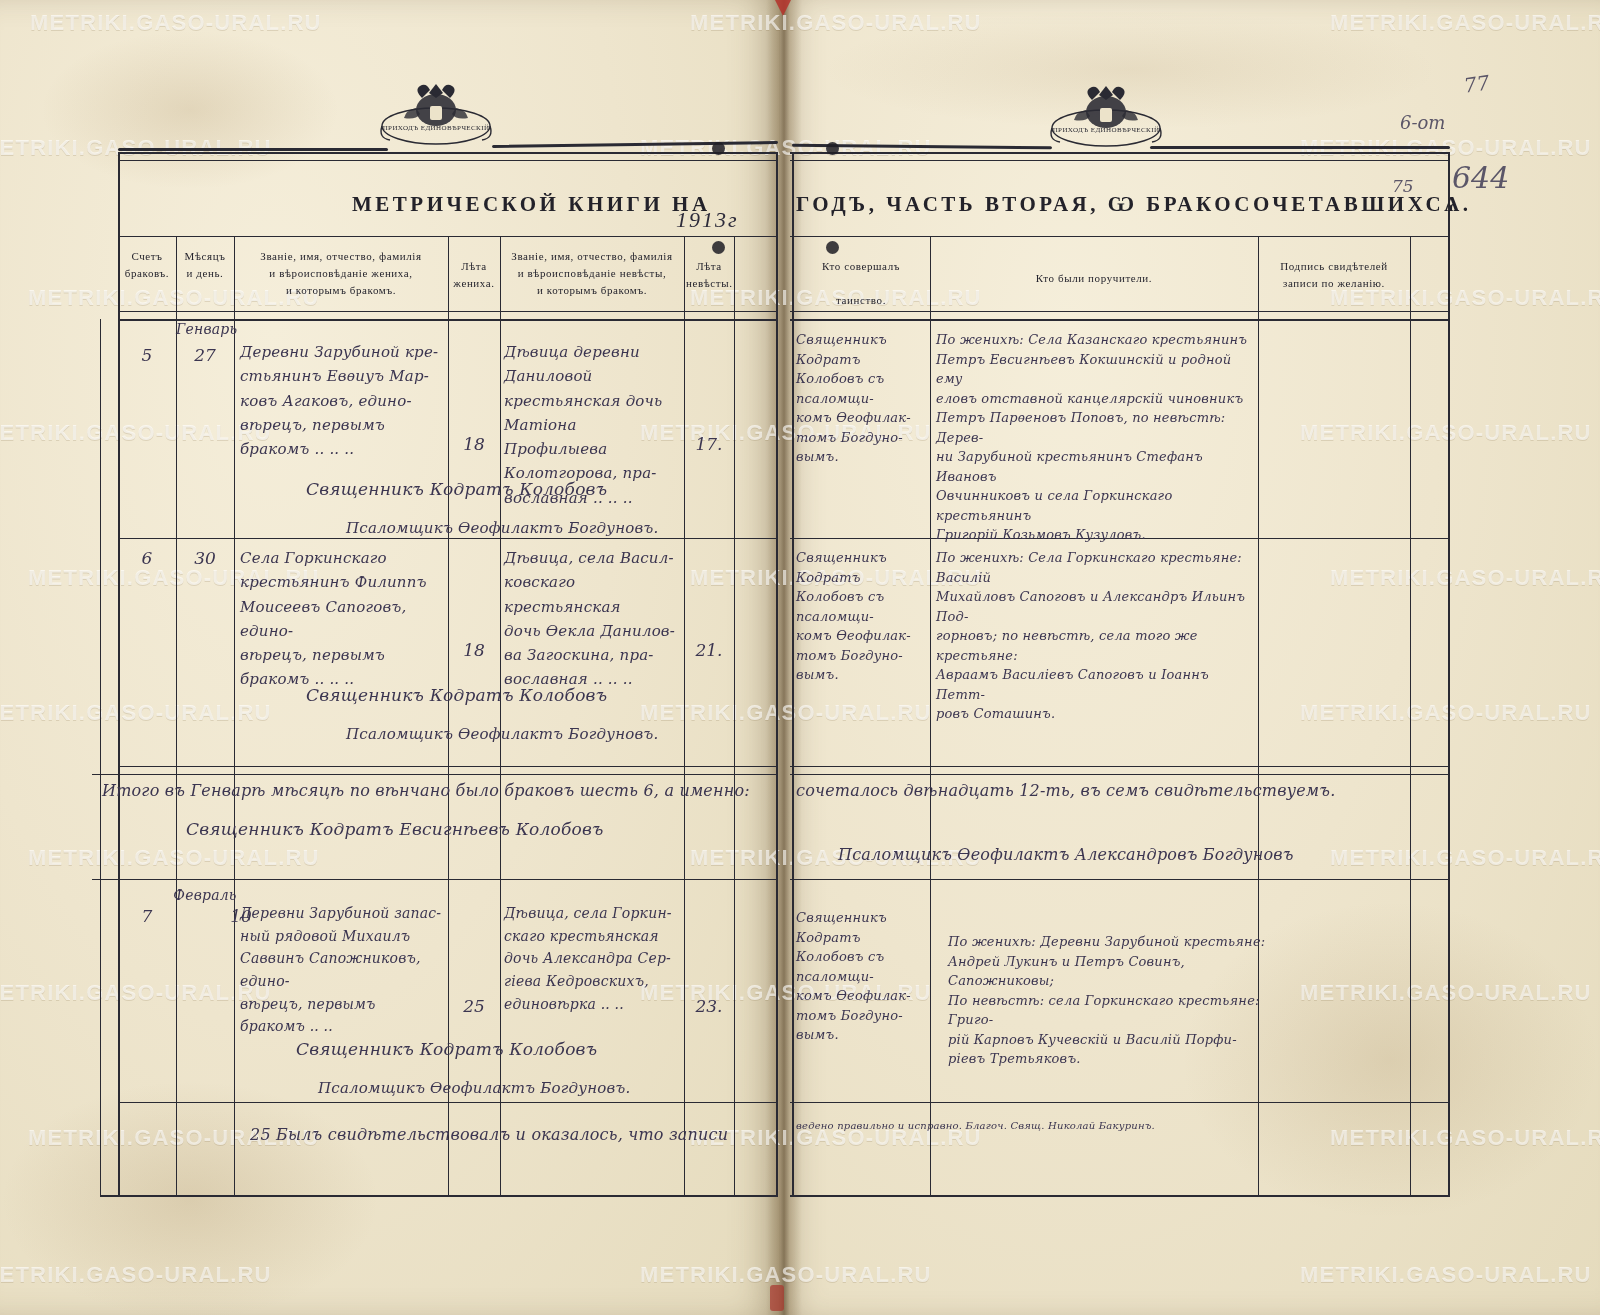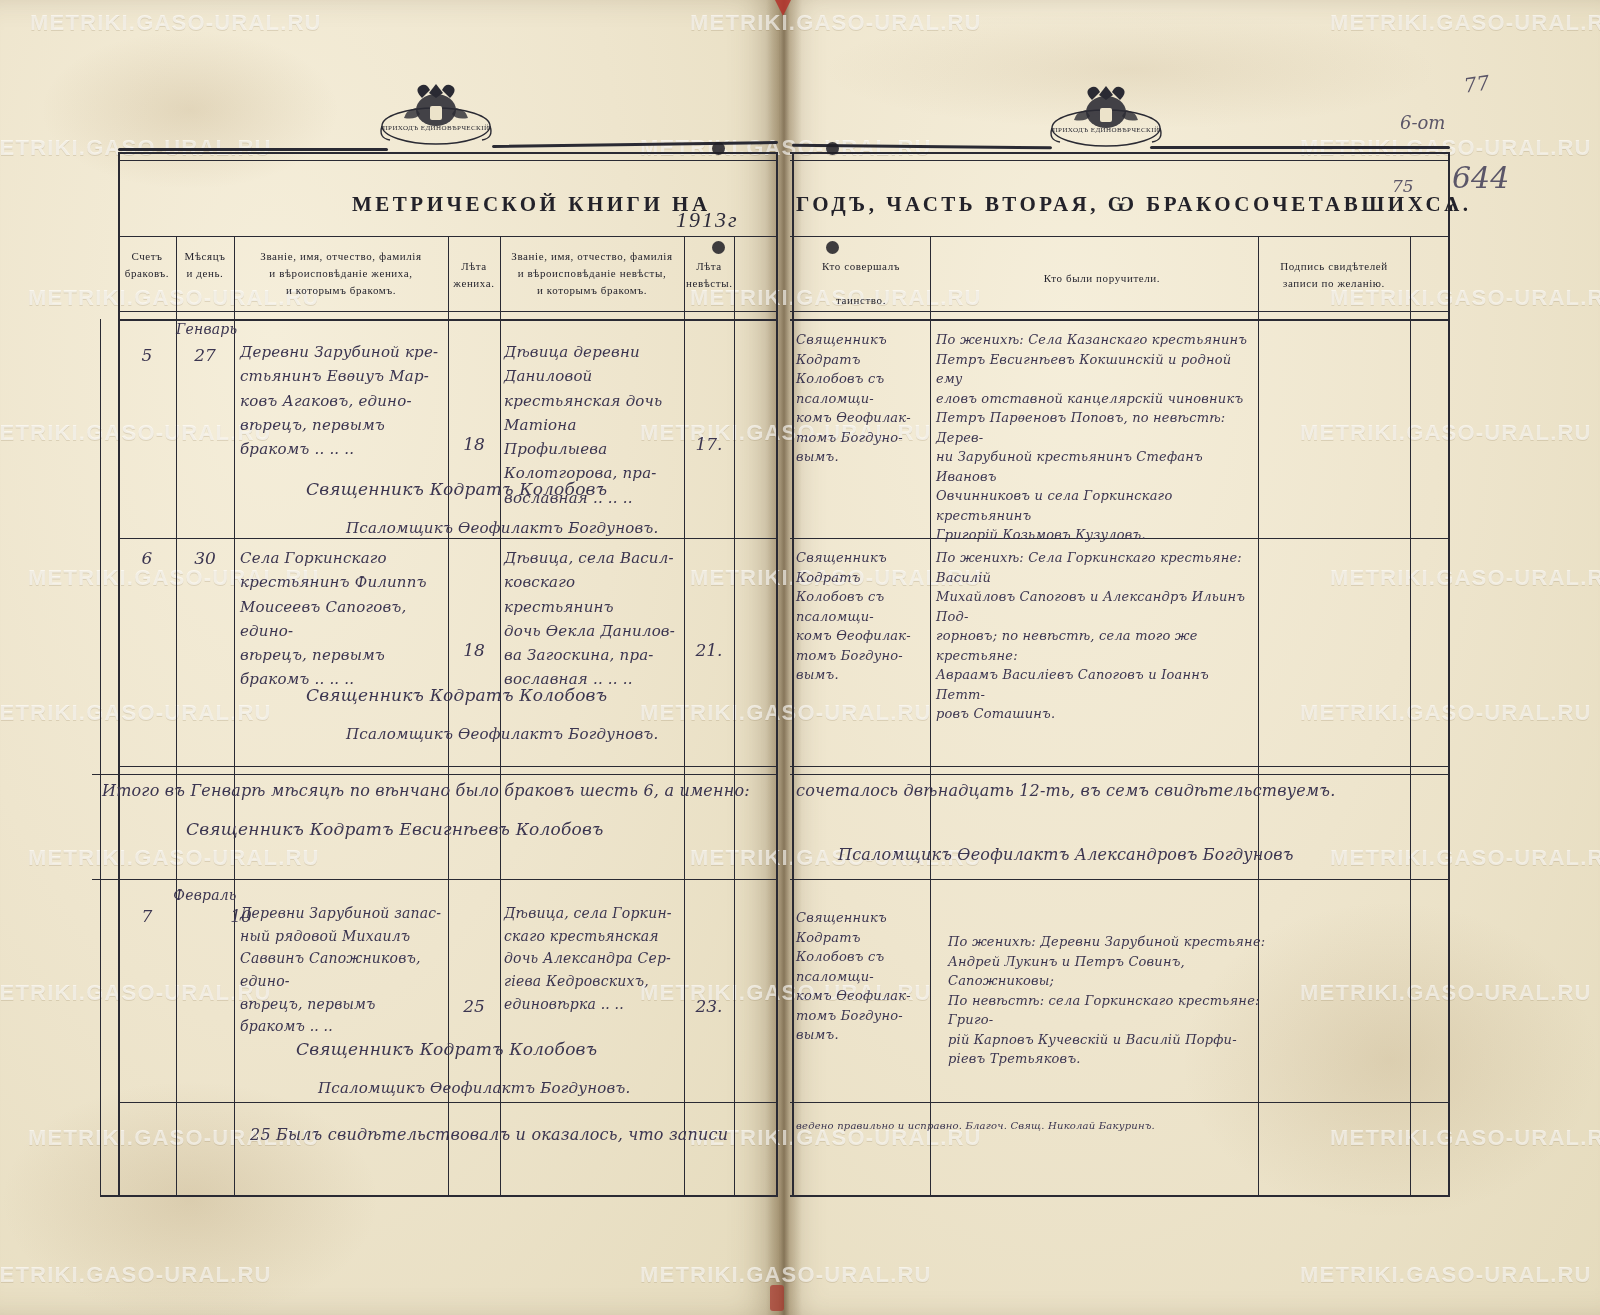--- a/index.html
+++ b/index.html
@@ -301,7 +301,7 @@
   <span>Кто совершалъ</span><br><br>
   <span>таинство.</span>
 </div>
-<div class="colhead" style="left:932px;top:270px;width:324px;padding-left:8px;">
+<div class="colhead" style="left:932px;top:270px;width:324px;">
   <span>Кто были поручители.</span>
 </div>
 <div class="colhead" style="left:1260px;top:258px;width:148px;">

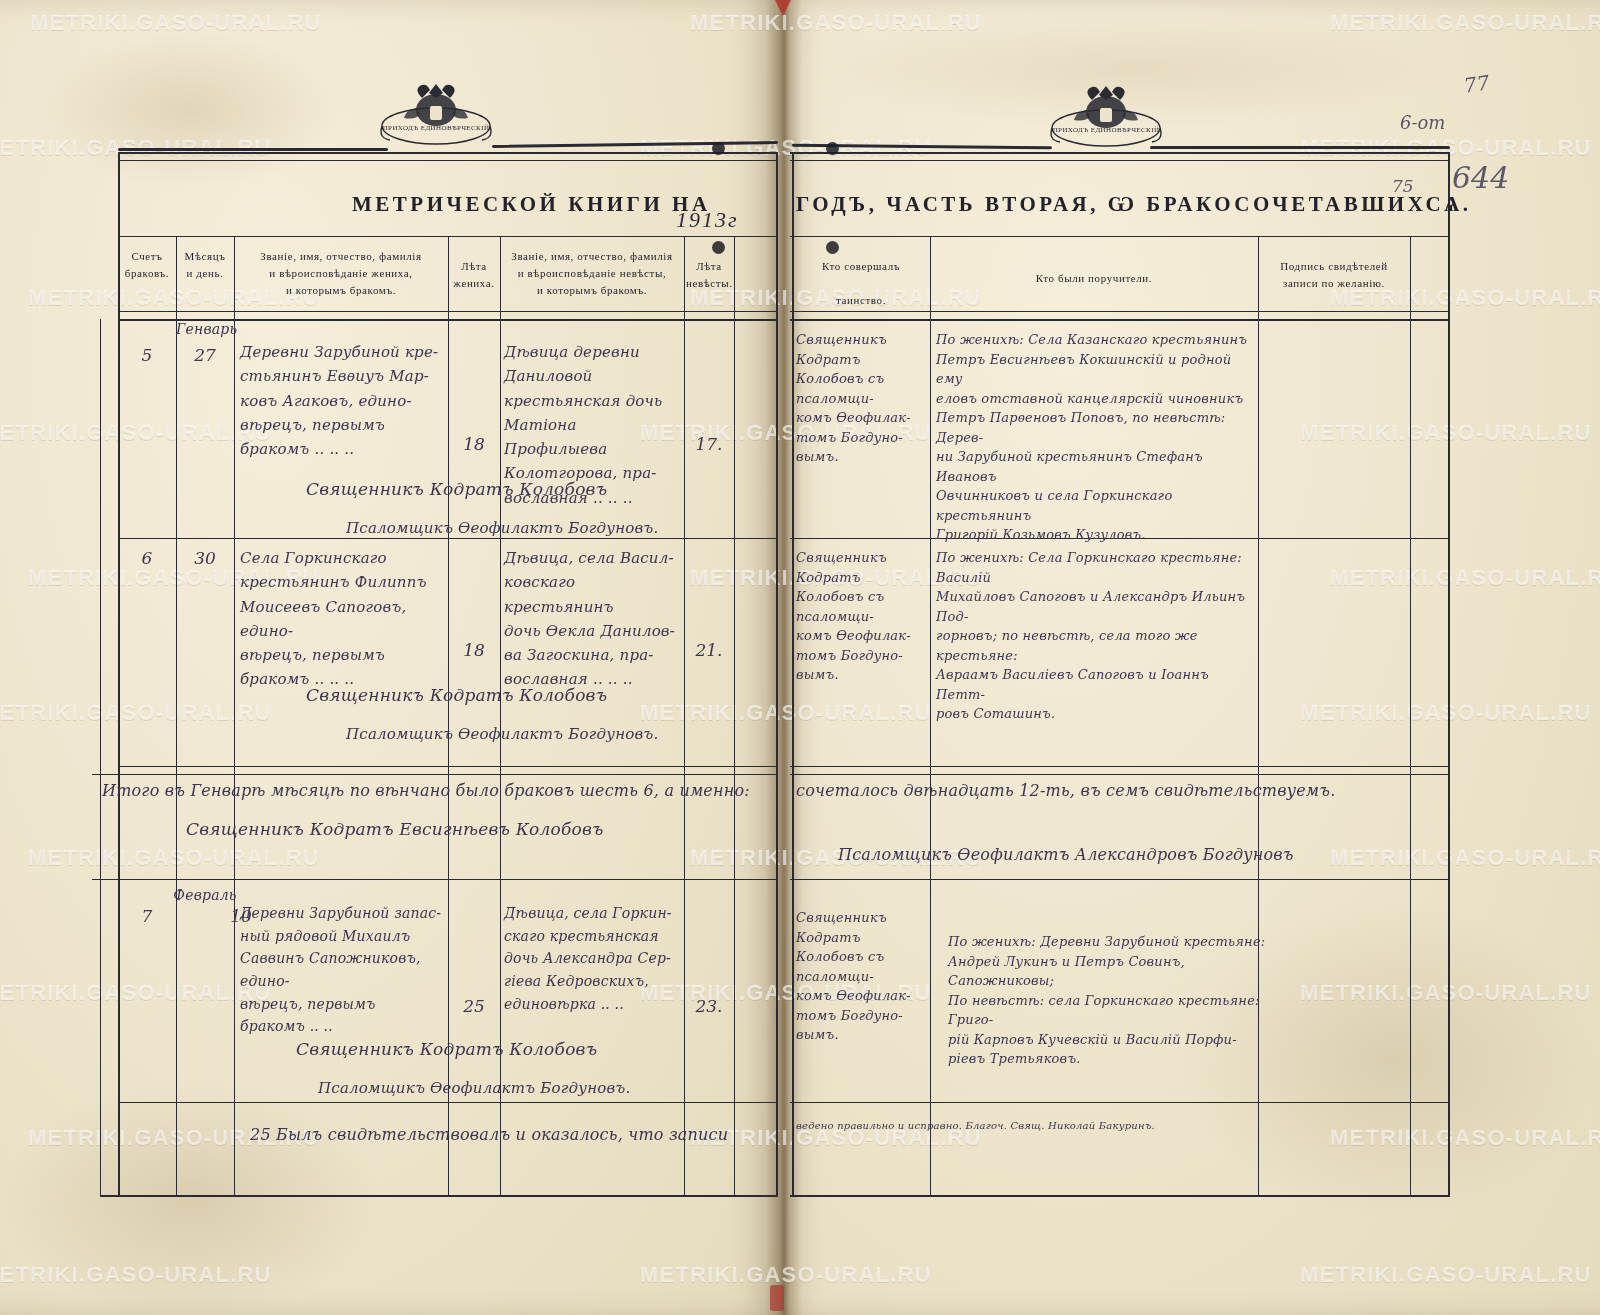--- a/index.html
+++ b/index.html
@@ -348,7 +348,7 @@
 бракомъ .. .. ..</div>
 <div class="num" style="left:450px;top:640px;width:48px;">18</div>
 <div class="hand" style="left:504px;top:546px;width:178px;">Дѣвица, села Васил-
-ковскаго крестьянинъ
+ковскаго крестьянская
 дочь Ѳекла Данилов-
 ва Загоскина, пра-
 вославная .. .. ..</div>

